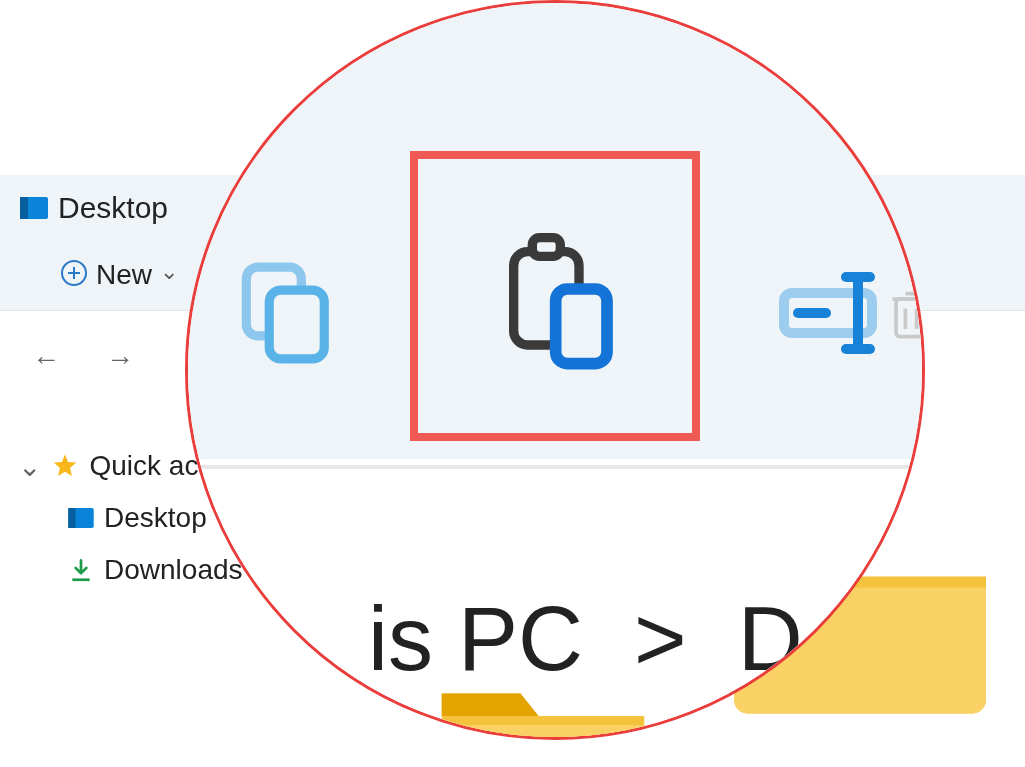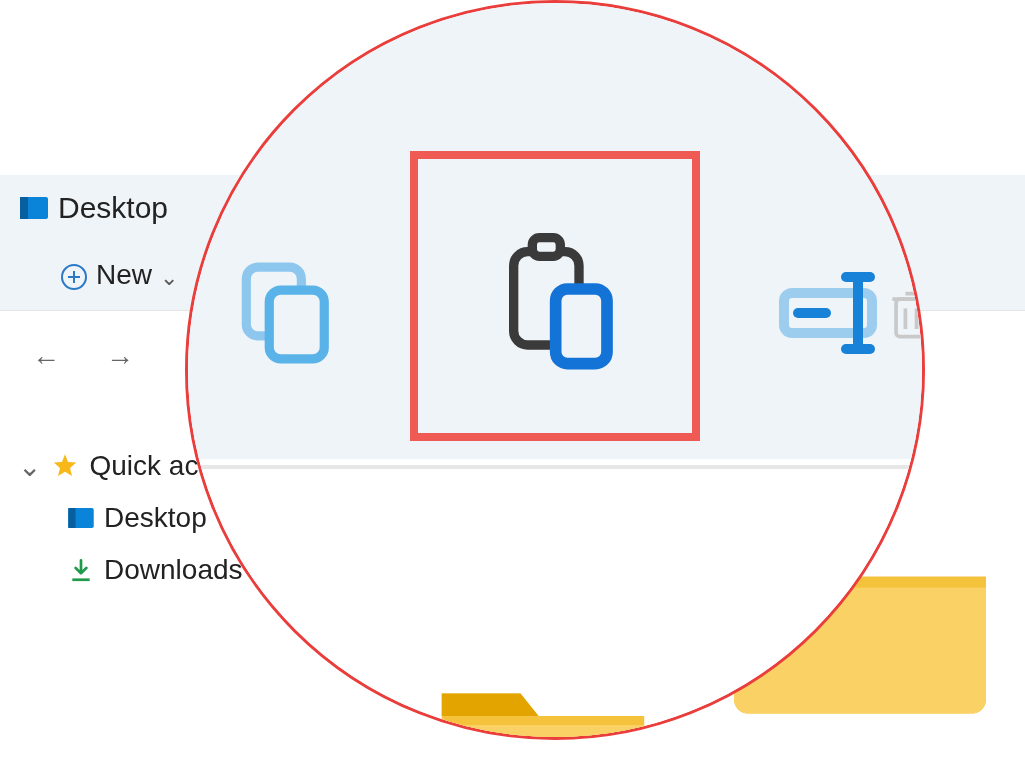--- a/index.html
+++ b/index.html
@@ -185,7 +185,7 @@
   </div>
 
   <div class="toolbar">
-    <span style="display:flex;align-items:flex-end;">
+    <span style="display:flex;align-items:flex-start;">
       <span class="plus-circle">
         <svg viewBox="0 0 28 28">
             <circle cx="14" cy="14" r="12" fill="none" stroke="#2a79c7" stroke-width="2"></circle>

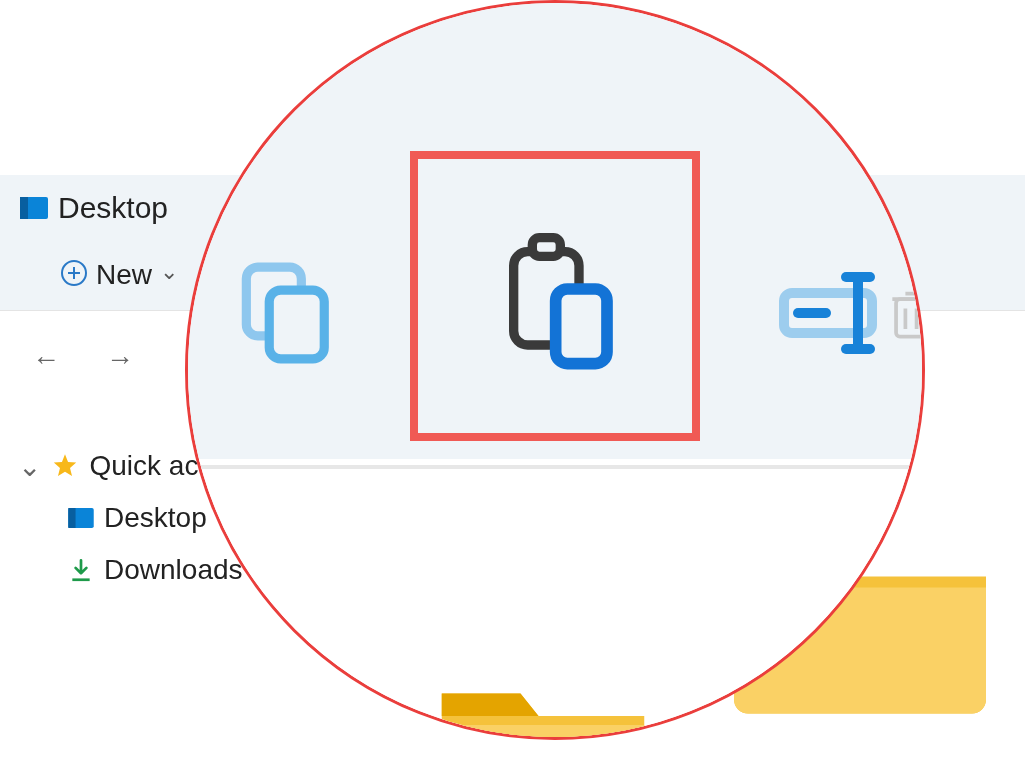--- a/index.html
+++ b/index.html
@@ -311,6 +311,11 @@
 
   <div class="highlight-box"></div>
 
+  <div class="z-breadcrumb">
+    <span>is PC</span>
+    <span style="margin:0 26px;">&gt;</span>
+    <span>D</span>
+  </div>
 
   <div class="z-folders">
     <span>

